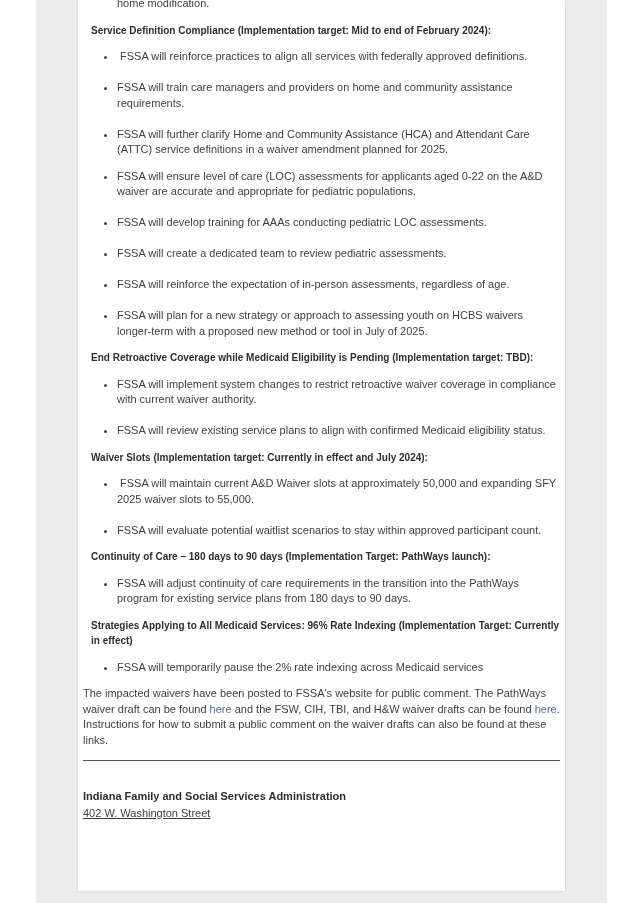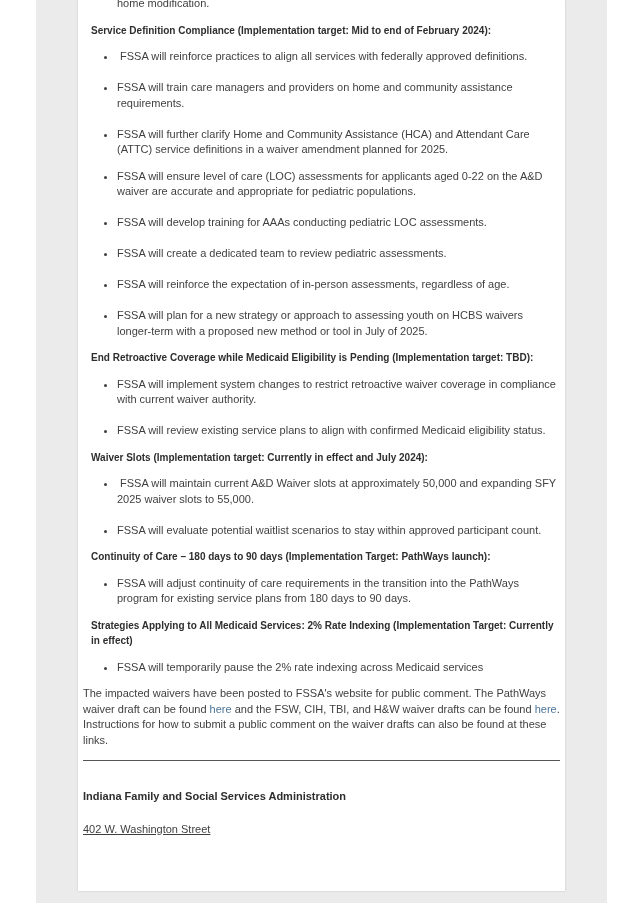--- a/index.html
+++ b/index.html
@@ -122,7 +122,7 @@
       <li>FSSA will adjust continuity of care requirements in the transition into the PathWays program for existing service plans from 180 days to 90 days.</li>
     </ul>
 
-    <h3>Strategies Applying to All Medicaid Services: 2% Rate Indexing (Implementation Target: Currently in effect)</h3>
+    <h3>Strategies Applying to All Medicaid Services: 96% Rate Indexing (Implementation Target: Currently in effect)</h3>
     <ul>
       <li>FSSA will temporarily pause the 2% rate indexing across Medicaid services</li>
     </ul>

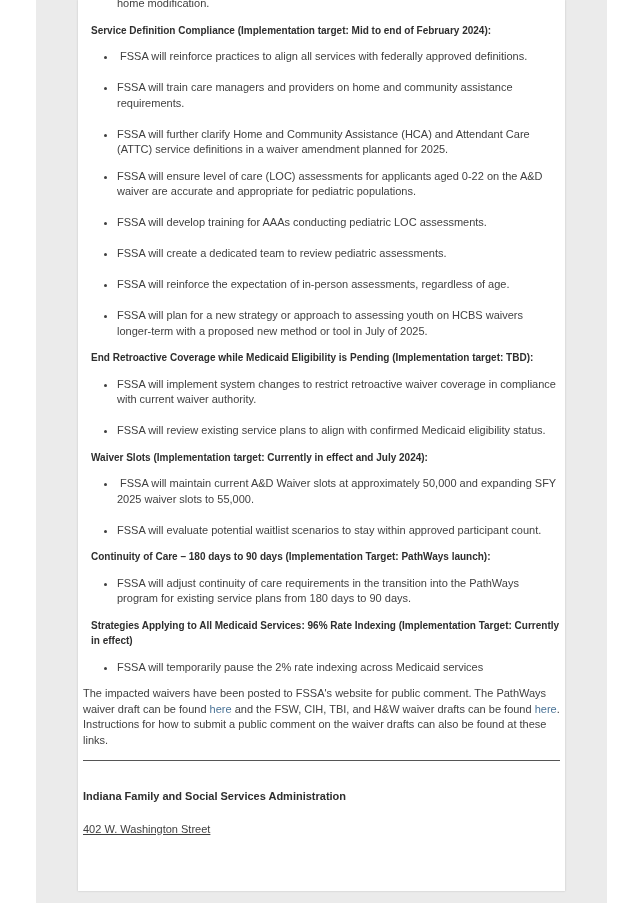--- a/index.html
+++ b/index.html
@@ -79,7 +79,6 @@
     color: #3f3f3f;
     text-decoration: underline;
     cursor: pointer;
-    margin-top: 16px;
   }
 </style>
 </head>

